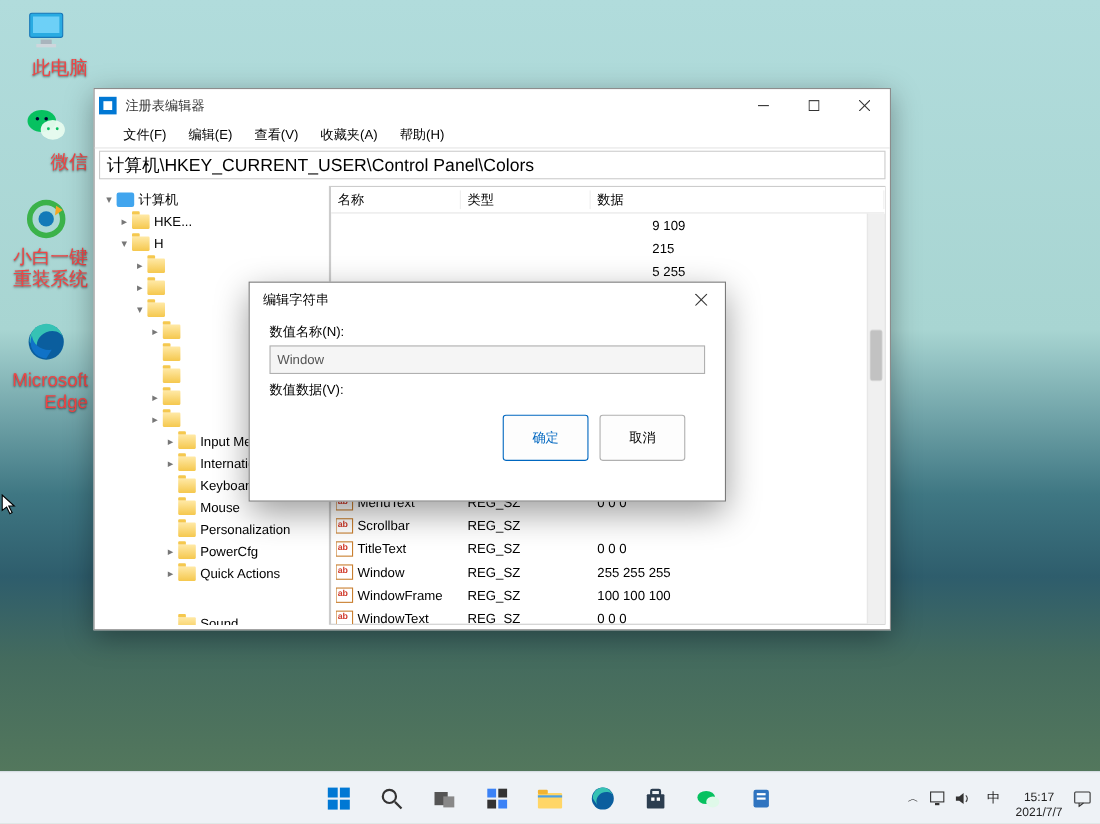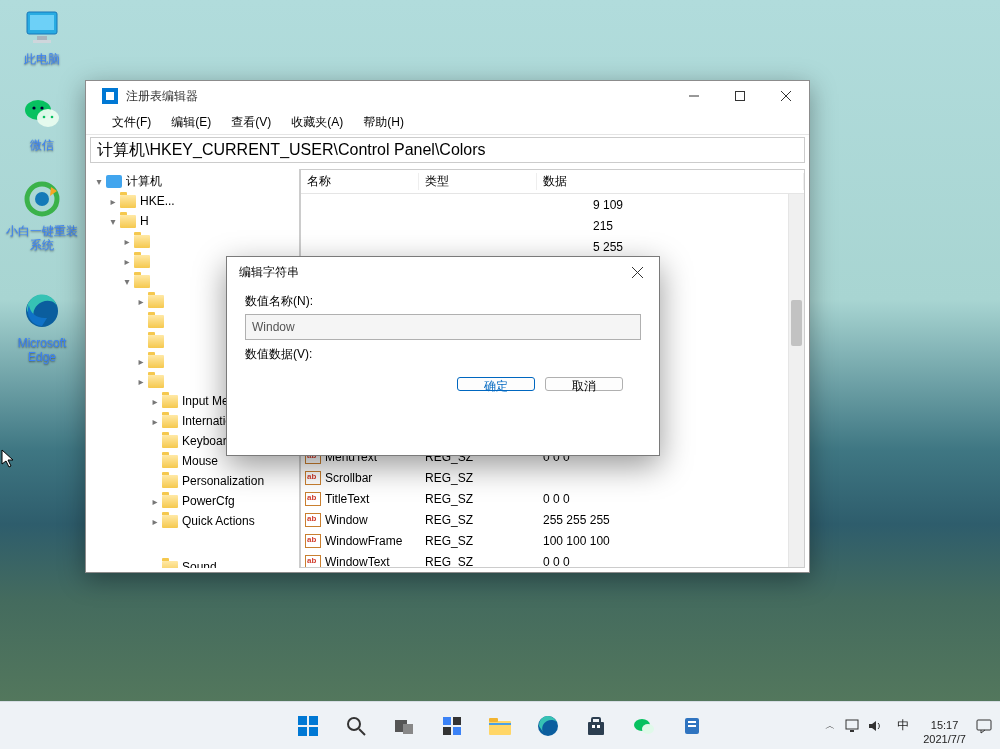--- a/index.html
+++ b/index.html
@@ -6,7 +6,7 @@
 body { width: 1000px; height: 749px; overflow: hidden; position: relative; background: linear-gradient(180deg, #b1dcdc 0%, #a8d5d2 40%, #3f7783 60%, #2e5d6c 70%, #446b5e 80%, #5a7d5c 100%); }
 .cursor-fake { position:absolute; left:1px; top:449px; width:15px; height:20px; z-index:200; pointer-events:none; }
 .desktop { position: absolute; inset: 0 0 48px 0; }
-.desktop-icon { position: absolute; width: 76px; text-align: center; color: #3b82f6; font-size: 12px; text-shadow: 0 1px 2px rgba(0,0,0,.6); cursor: default; }
+.desktop-icon { position: absolute; width: 76px; text-align: right; color: #ef4444; font-size: 17px; text-shadow: 0 1px 2px rgba(0,0,0,.6); cursor: default; }
 .desktop-icon .ico { width: 42px; height: 42px; margin: 0 auto 4px; display:flex; align-items:center; justify-content:center; }
 .desktop-icon span { display:block; line-height:1.2; }
 .window { position: absolute; left: 85px; top: 80px; width: 725px; height: 493px; background: #fff; border: 1px solid #8c8c8c; box-shadow: 0 6px 24px rgba(0,0,0,.35); display:flex; flex-direction:column; }

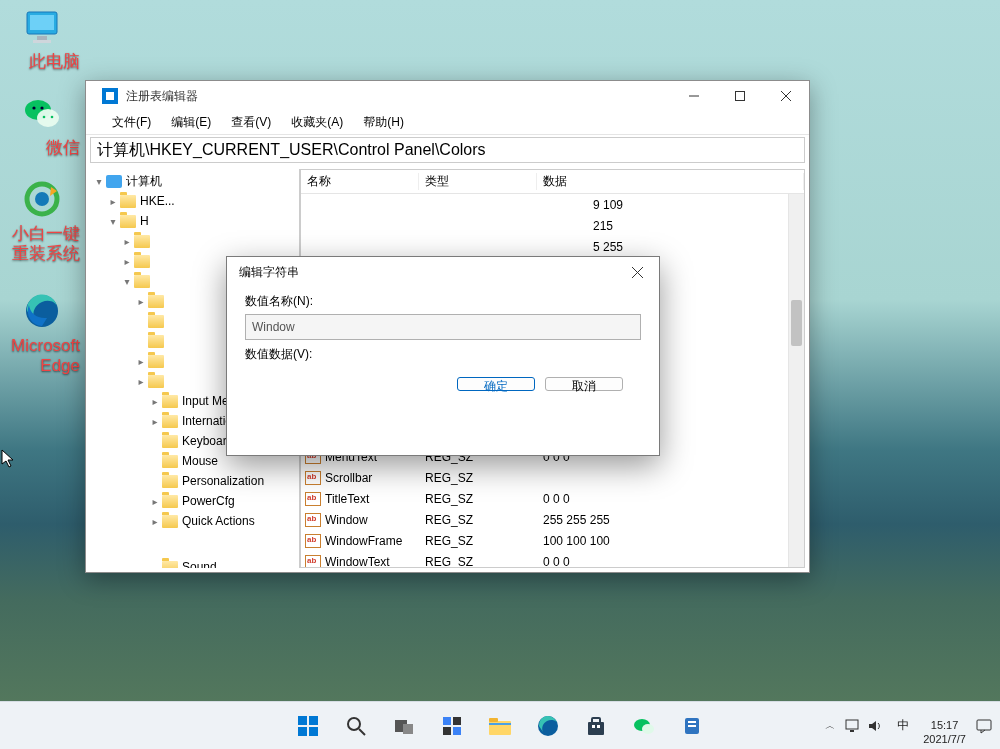--- a/index.html
+++ b/index.html
@@ -10,7 +10,7 @@
 .desktop-icon .ico { width: 42px; height: 42px; margin: 0 auto 4px; display:flex; align-items:center; justify-content:center; }
 .desktop-icon span { display:block; line-height:1.2; }
 .window { position: absolute; left: 85px; top: 80px; width: 725px; height: 493px; background: #fff; border: 1px solid #8c8c8c; box-shadow: 0 6px 24px rgba(0,0,0,.35); display:flex; flex-direction:column; }
-.titlebar { height: 30px; display:flex; align-items:center; padding: 0 0 0 16px; }
+.titlebar { height: 30px; display:flex; align-items:center; padding: 0 0 0 4px; }
 .titlebar .tico { width:16px; height:16px; background:#0078d4; margin-right:8px; display:inline-flex; align-items:center; justify-content:center; }
 .titlebar .tico::after { content:""; width:8px; height:8px; background:#fff; }
 .titlebar .ttl { flex:1; font-size:12px; color:#333; }

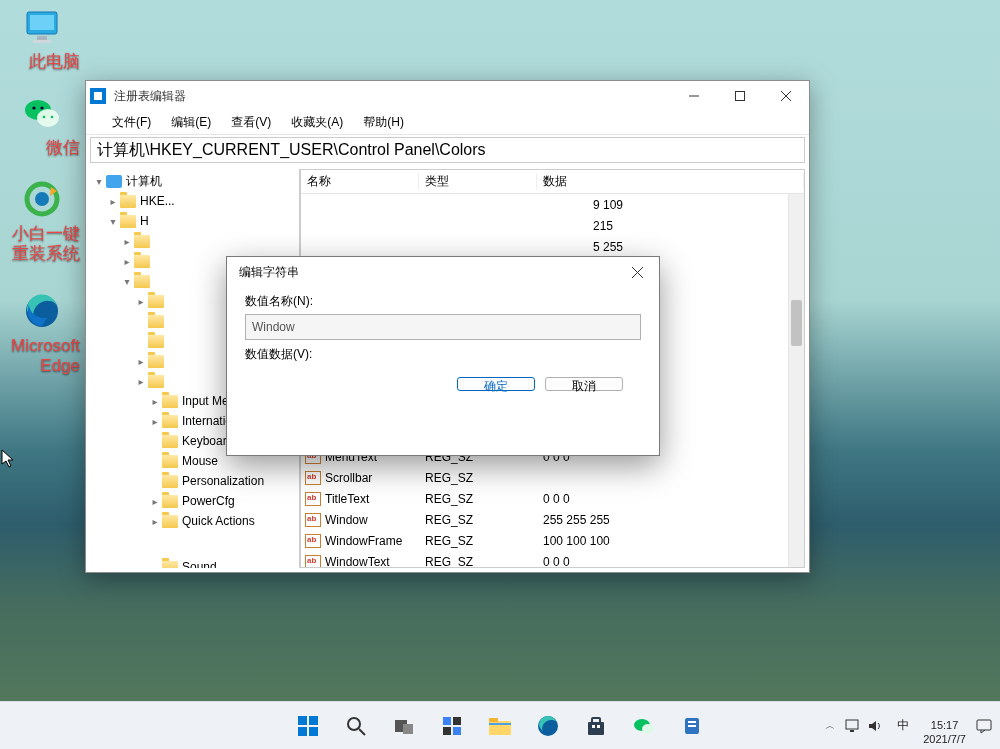--- a/index.html
+++ b/index.html
@@ -52,7 +52,7 @@
 .dialog input.readonly { background:#f5f5f5; color:#555; }
 .dialog input.focus { border:1px solid #0067c0; border-bottom:2px solid #0067c0; outline:none; }
 .dialog .dbtns { display:flex; justify-content:flex-end; gap:10px; padding:10px 18px 0; }
-.dialog button { width:78px; height:14px; border:1px solid #b0b0b0; background:#fdfdfd; font-size:12px; border-radius:3px; }
+.dialog button { width:78px; height:42px; border:1px solid #b0b0b0; background:#fdfdfd; font-size:12px; border-radius:3px; }
 .dialog button.primary { border:1px solid #0067c0; color:#0067c0; }
 .taskbar { position:absolute; left:0; right:0; bottom:0; height:48px; background:#eef2f6; border-top:1px solid #d6dde4; display:flex; align-items:center; }
 .tb-center { position:absolute; left:50%; transform:translateX(-50%); display:flex; gap:8px; }

